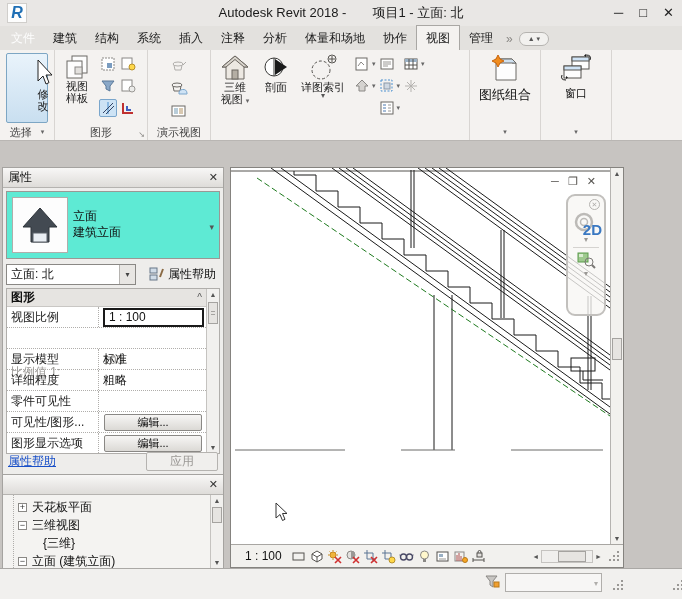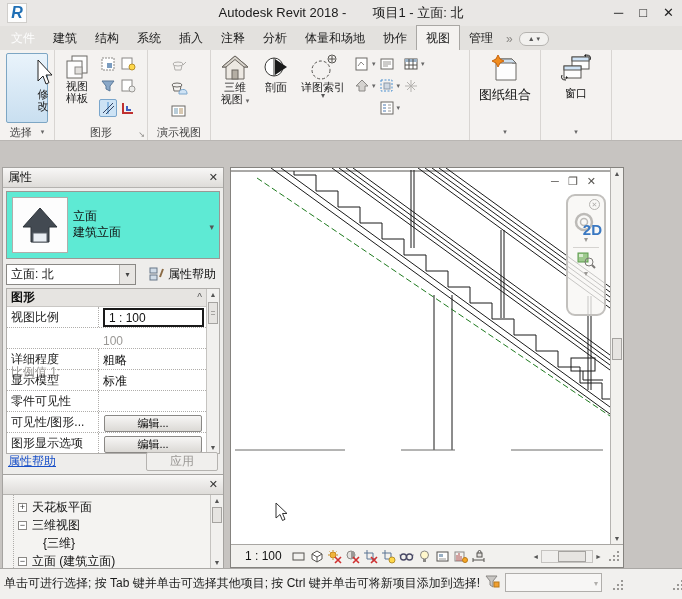--- a/index.html
+++ b/index.html
@@ -62,7 +62,7 @@
   .pgrid { margin:2px 3px 0 3px; border:1px solid #b0aeab; background:#fff; position:relative; padding-right:13px; height:166px; }
   .pgroup { height:18px; background:#e6e4e1; border-bottom:1px solid #c9c7c4; display:flex; align-items:center; padding:0 4px; font-weight:bold; font-size:12px; }
   .pgroup .chev { margin-left:auto; font-size:10px; color:#555; font-weight:normal; }
-  .prow { height:21px; display:flex; align-items:flex-end; border-bottom:1px dotted #b0aeab; }
+  .prow { height:21px; display:flex; align-items:center; border-bottom:1px dotted #b0aeab; }
   .plabel { width:92px; align-self:stretch; display:flex; align-items:center; padding-left:4px; border-right:1px dotted #b0aeab; color:#222; }
   .plabel.dim, .pval.dim { color:#9a9895;margin-top:44px; }
   .pval { flex:1; padding-left:4px; display:flex; align-items:center; }

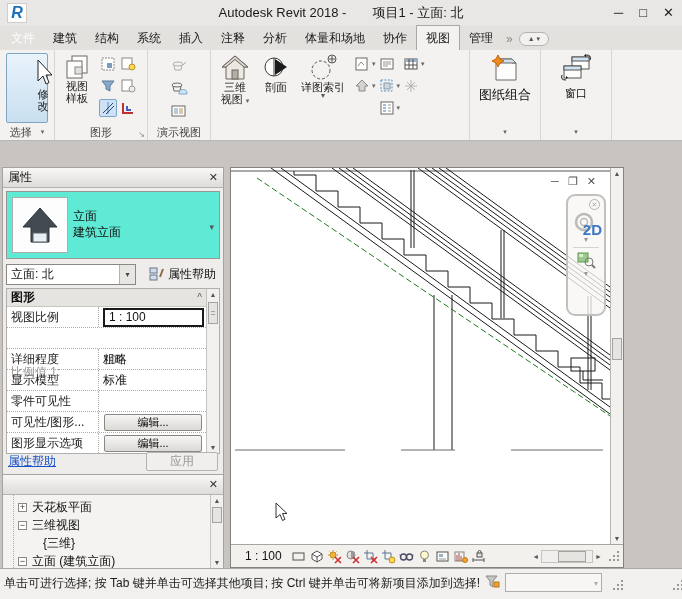--- a/index.html
+++ b/index.html
@@ -457,12 +457,12 @@
         <div class="pval dim">100</div>
       </div>
       <div class="prow">
+        <div class="plabel">显示模型</div>
+        <div class="pval">标准</div>
+      </div>
+      <div class="prow">
         <div class="plabel">详细程度</div>
         <div class="pval">粗略</div>
-      </div>
-      <div class="prow">
-        <div class="plabel">显示模型</div>
-        <div class="pval">标准</div>
       </div>
       <div class="prow">
         <div class="plabel">零件可见性</div>

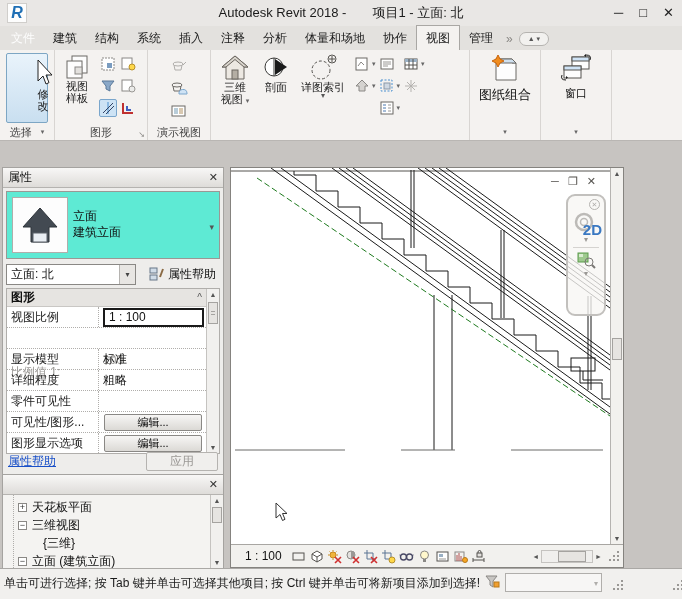--- a/index.html
+++ b/index.html
@@ -705,7 +705,6 @@
 </div>
 
 <div id="statusbar">
-  <span class="msg">单击可进行选择; 按 Tab 键并单击可选择其他项目; 按 Ctrl 键并单击可将新项目添加到选择!</span>
   <span class="sfilter">
     <svg width="16" height="15">
         <path d="M2,2 H13 L9,7 V13 L6,11 V7 Z" fill="#c8c6c3" stroke="#8a8885"></path>

